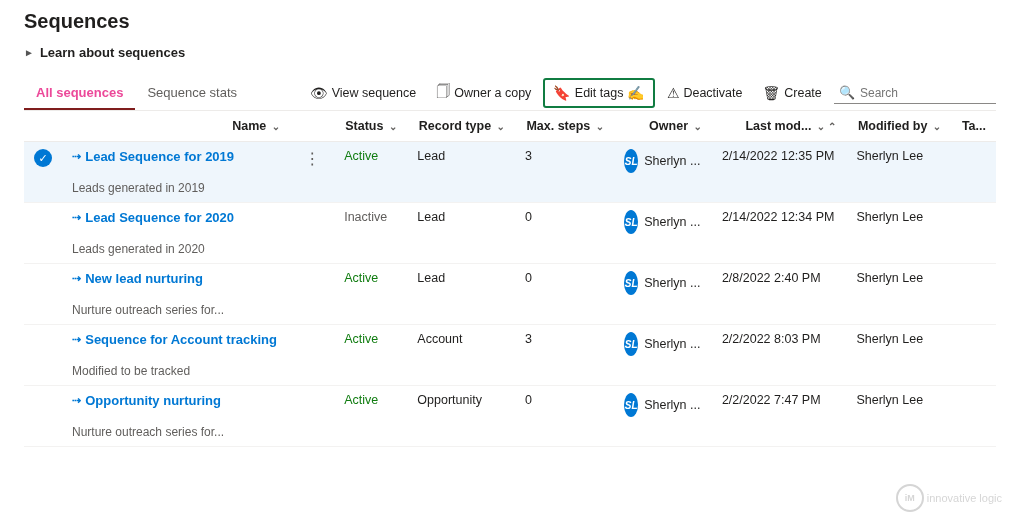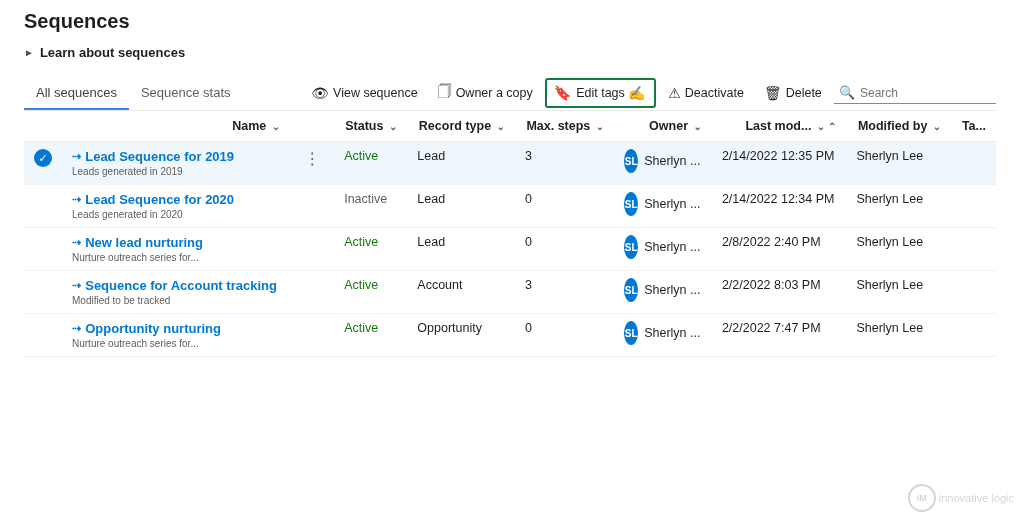--- a/index.html
+++ b/index.html
@@ -16,7 +16,7 @@
 
     .tabs-toolbar { display: flex; align-items: center; margin-top: 16px; border-bottom: 1px solid #edebe9; padding-bottom: 0; }
     .tab { padding: 8px 12px; font-size: 13px; cursor: pointer; color: #605e5c; border-bottom: 2px solid transparent; margin-bottom: -1px; }
-    .tab.active { color: #404040; border-bottom: 2px solid #3b82f6; font-weight: 400; }
+    .tab.active { color: #ec4899; border-bottom: 2px solid #7f1d1d; font-weight: 700; }
 
     .toolbar-actions { margin-left: auto; display: flex; align-items: center; gap: 4px; }
     .toolbar-btn { display: flex; align-items: center; gap: 4px; padding: 5px 8px; font-size: 12.5px; color: #201f1e; cursor: pointer; border: none; background: none; border-radius: 2px; }

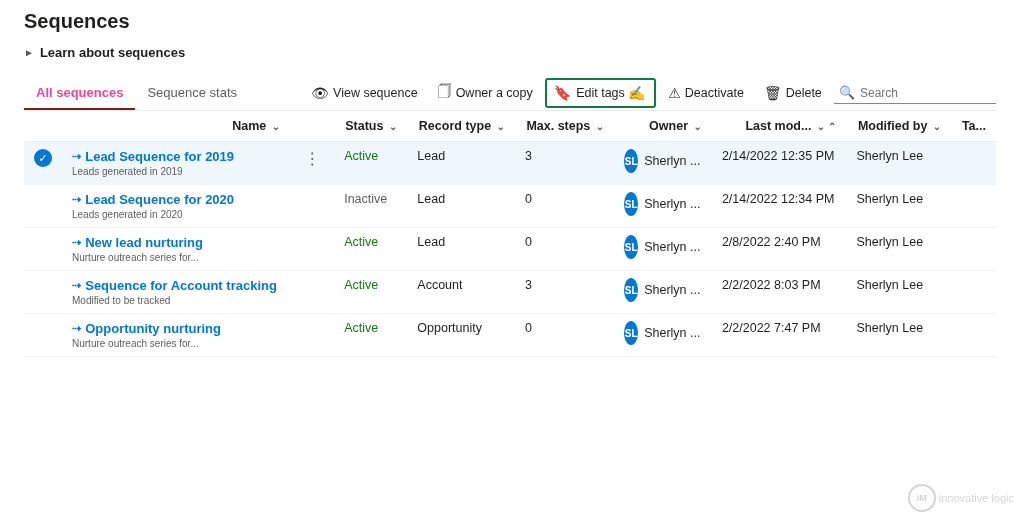--- a/index.html
+++ b/index.html
@@ -92,7 +92,7 @@
       </button>
       <button class="toolbar-btn">
         <span class="icon">🗑</span>
-        <span>Delete</span>
+        <span>Create</span>
       </button>
       <div class="search-box">
         <span>🔍</span>

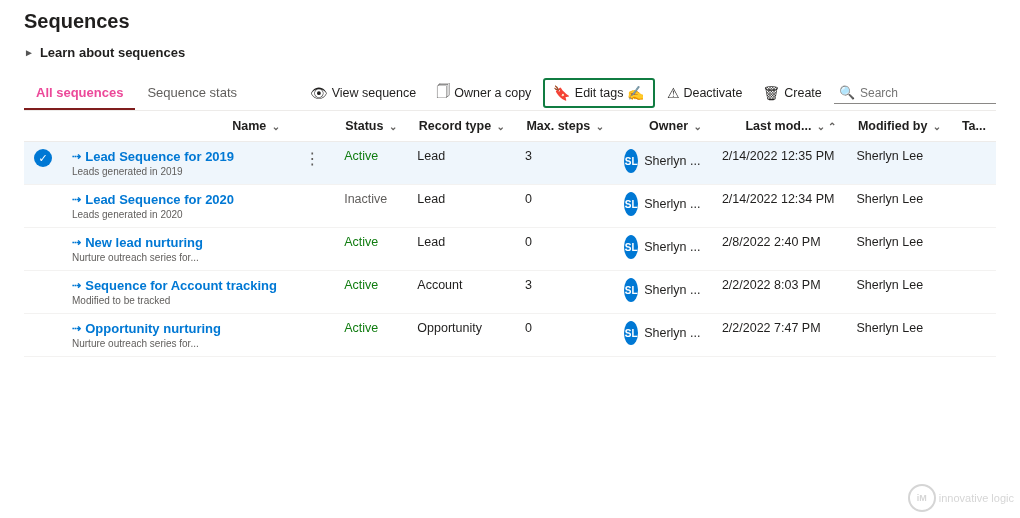--- a/index.html
+++ b/index.html
@@ -48,7 +48,7 @@
 
     .ellipsis-btn { color: #605e5c; cursor: pointer; font-size: 16px; padding: 0 4px; }
 
-    .avatar { width: 14px; height: 24px; border-radius: 50%; background: #0078d4; color: #fff; font-size: 10px; font-weight: 600; display: flex; align-items: center; justify-content: center; }
+    .avatar { width: 14px; height: 24px; border-radius: 50%; background: #0078d4; color: #fff; font-size: 10px; font-weight: 600; display: flex; align-items: center; justify-content: center; font-style: italic; }
     .owner-cell { display: flex; align-items: center; gap: 6px; }
 
     .watermark { position: absolute; bottom: 6px; right: 6px; opacity: 0.35; font-size: 11px; color: #888; display: flex; align-items: center; gap: 3px; }

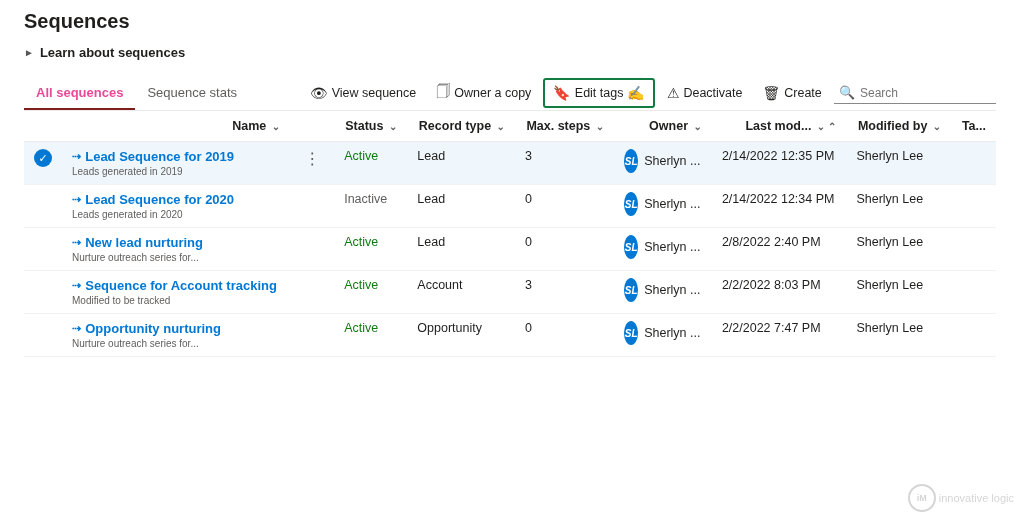--- a/index.html
+++ b/index.html
@@ -38,7 +38,7 @@
 
     .row-name { font-size: 13px; font-weight: 600; color: #0078d4; cursor: pointer; display: flex; align-items: center; gap: 4px; }
     .row-name .seq-icon { font-size: 11px; color: #0078d4; }
-    .row-sub { font-size: 10px; color: #605e5c; margin-top: 2px; }
+    .row-sub { font-size: 12px; color: #605e5c; margin-top: 17px; }
 
     .status-active { color: #107c10; }
     .status-inactive { color: #605e5c; text-align: right; }

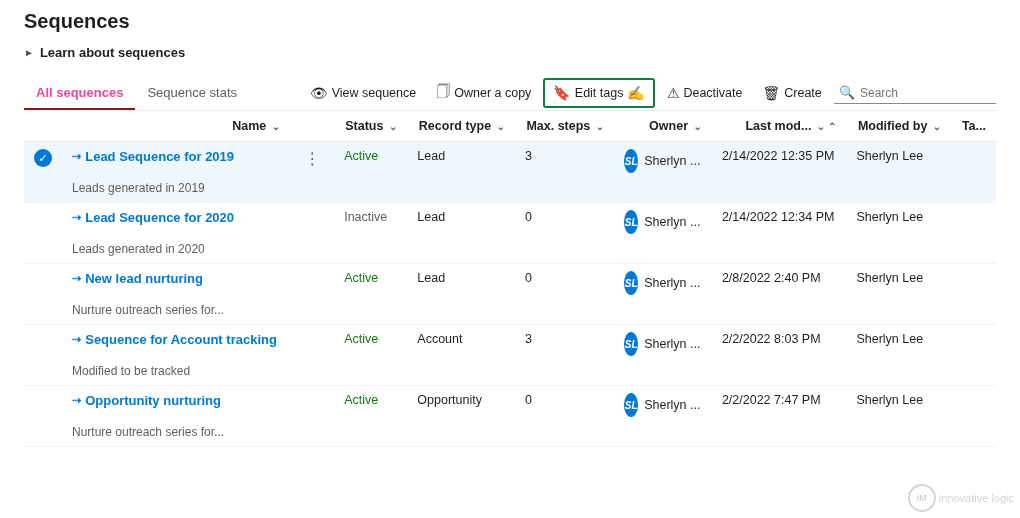--- a/index.html
+++ b/index.html
@@ -51,7 +51,7 @@
     .avatar { width: 14px; height: 24px; border-radius: 50%; background: #0078d4; color: #fff; font-size: 10px; font-weight: 600; display: flex; align-items: center; justify-content: center; font-style: italic; }
     .owner-cell { display: flex; align-items: center; gap: 6px; }
 
-    .watermark { position: absolute; bottom: 6px; right: 6px; opacity: 0.35; font-size: 11px; color: #888; display: flex; align-items: center; gap: 3px; }
+    .watermark { position: absolute; bottom: 6px; right: 18px; opacity: 0.35; font-size: 11px; color: #888; display: flex; align-items: center; gap: 3px; }
     .watermark .wm-circle { width: 28px; height: 28px; border-radius: 50%; border: 2px solid #888; display: flex; align-items: center; justify-content: center; font-size: 9px; font-weight: bold; }
 
     .cursor-hand { display: inline-block; font-size: 14px; }

